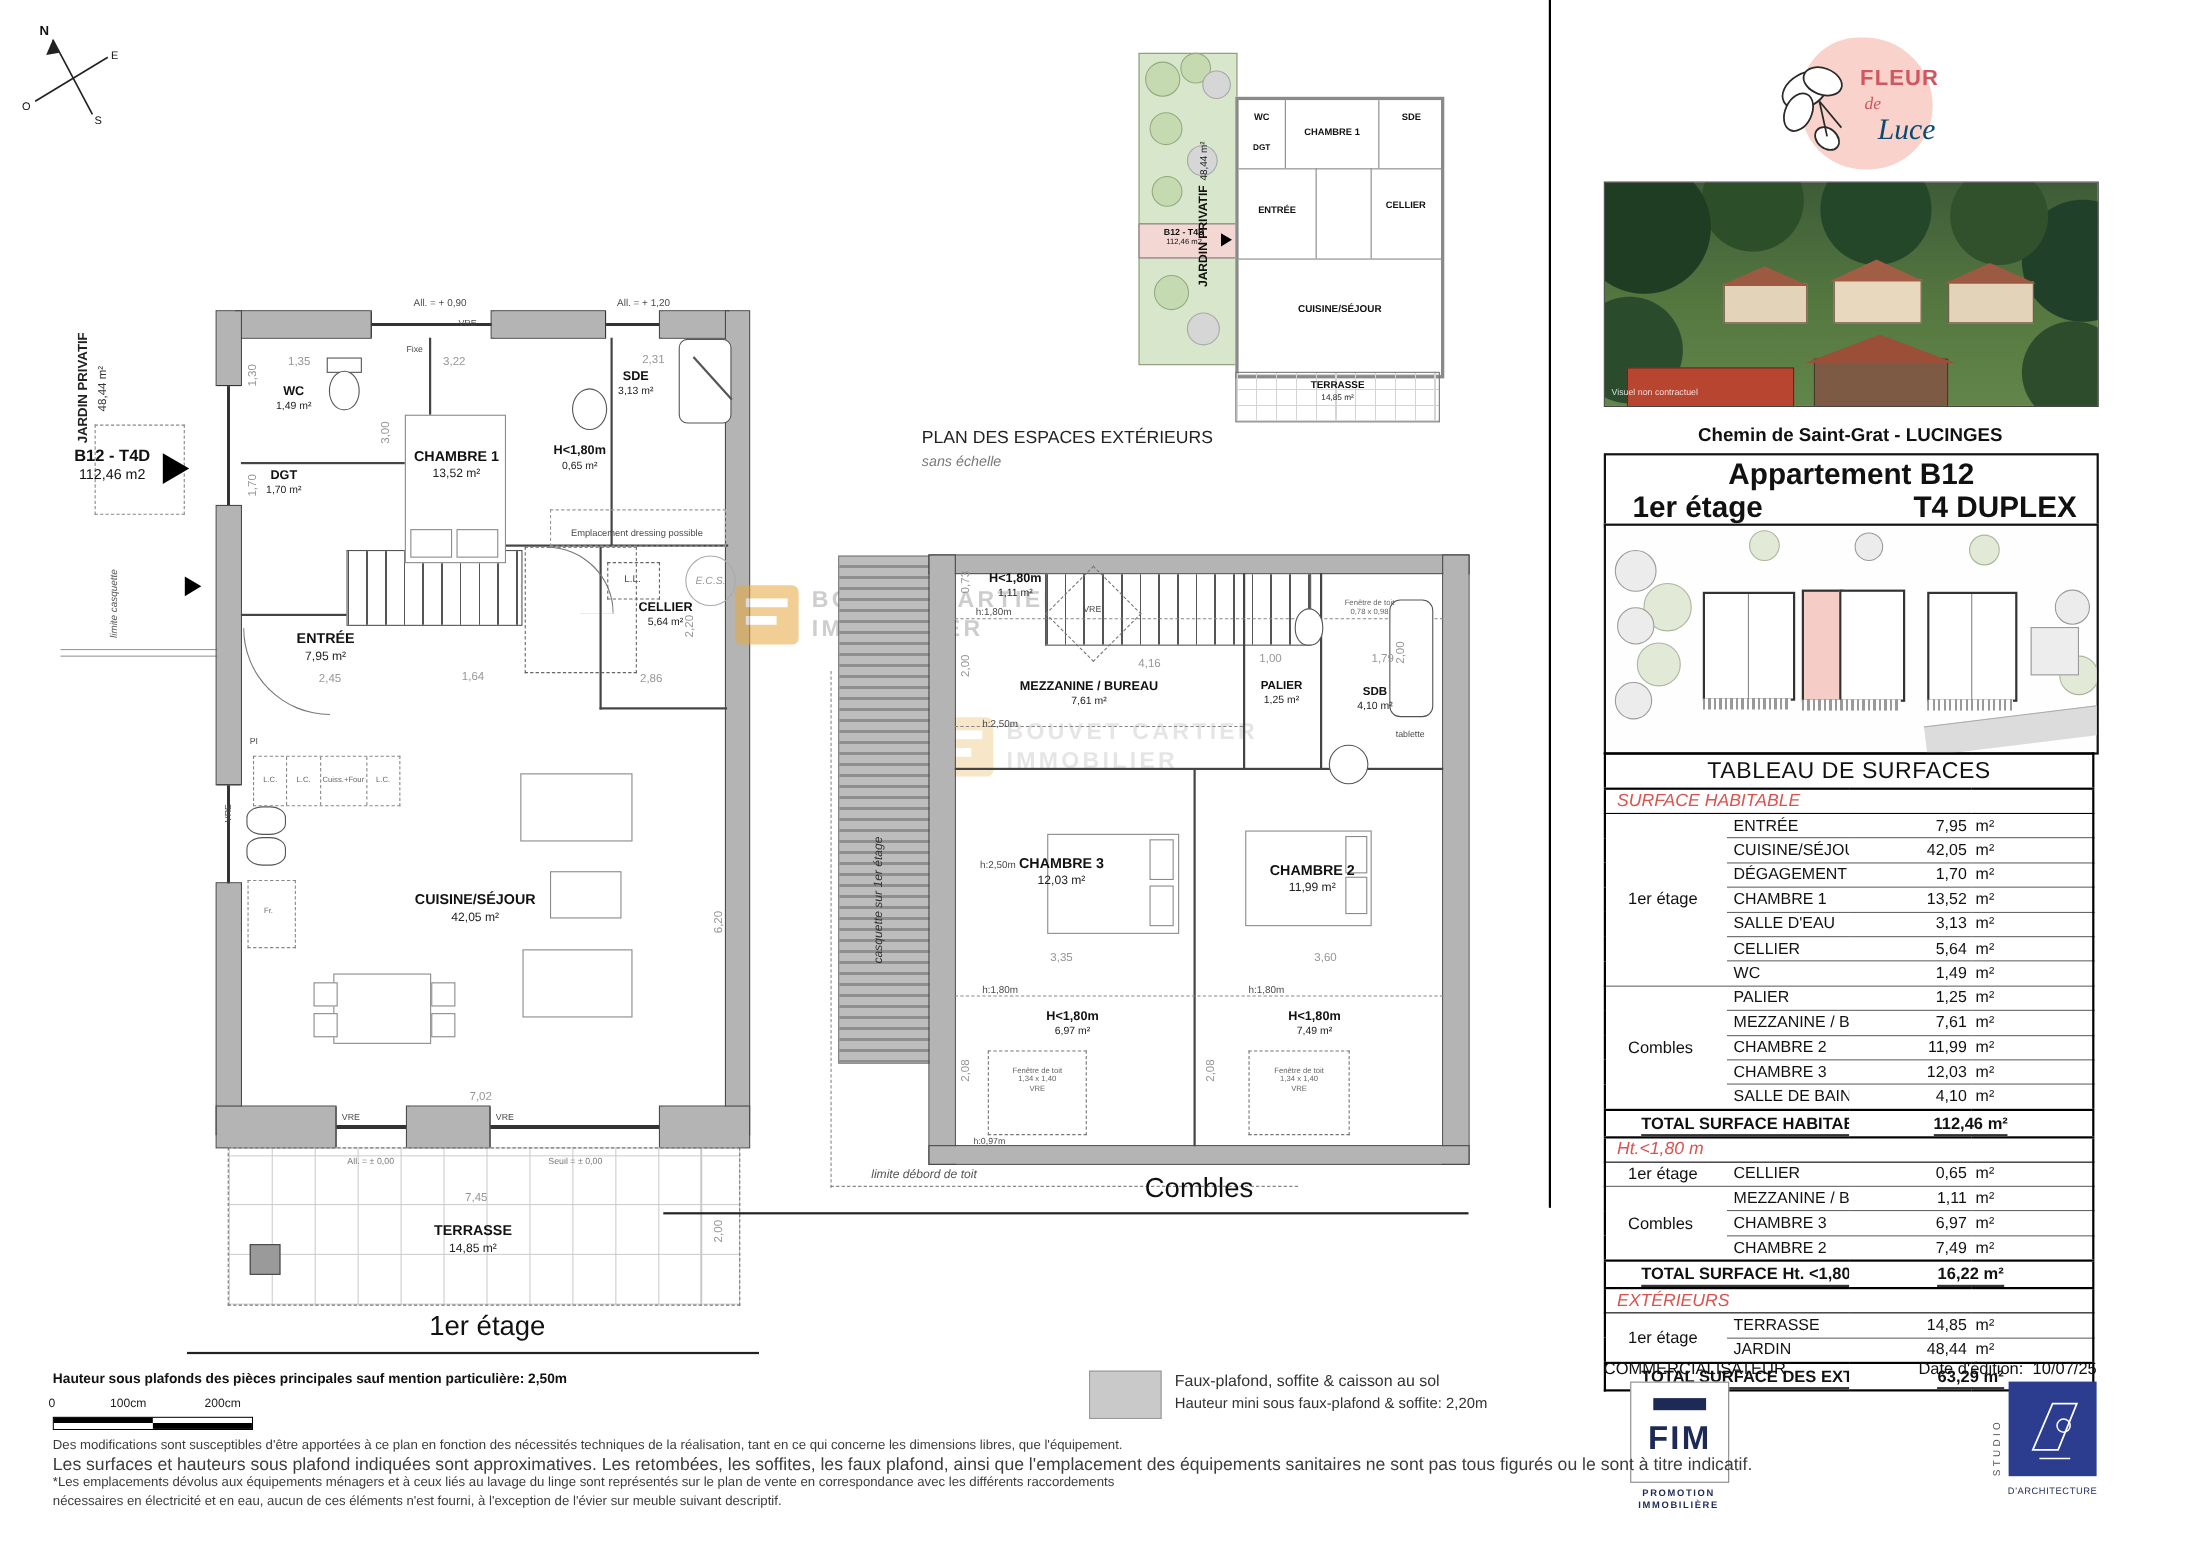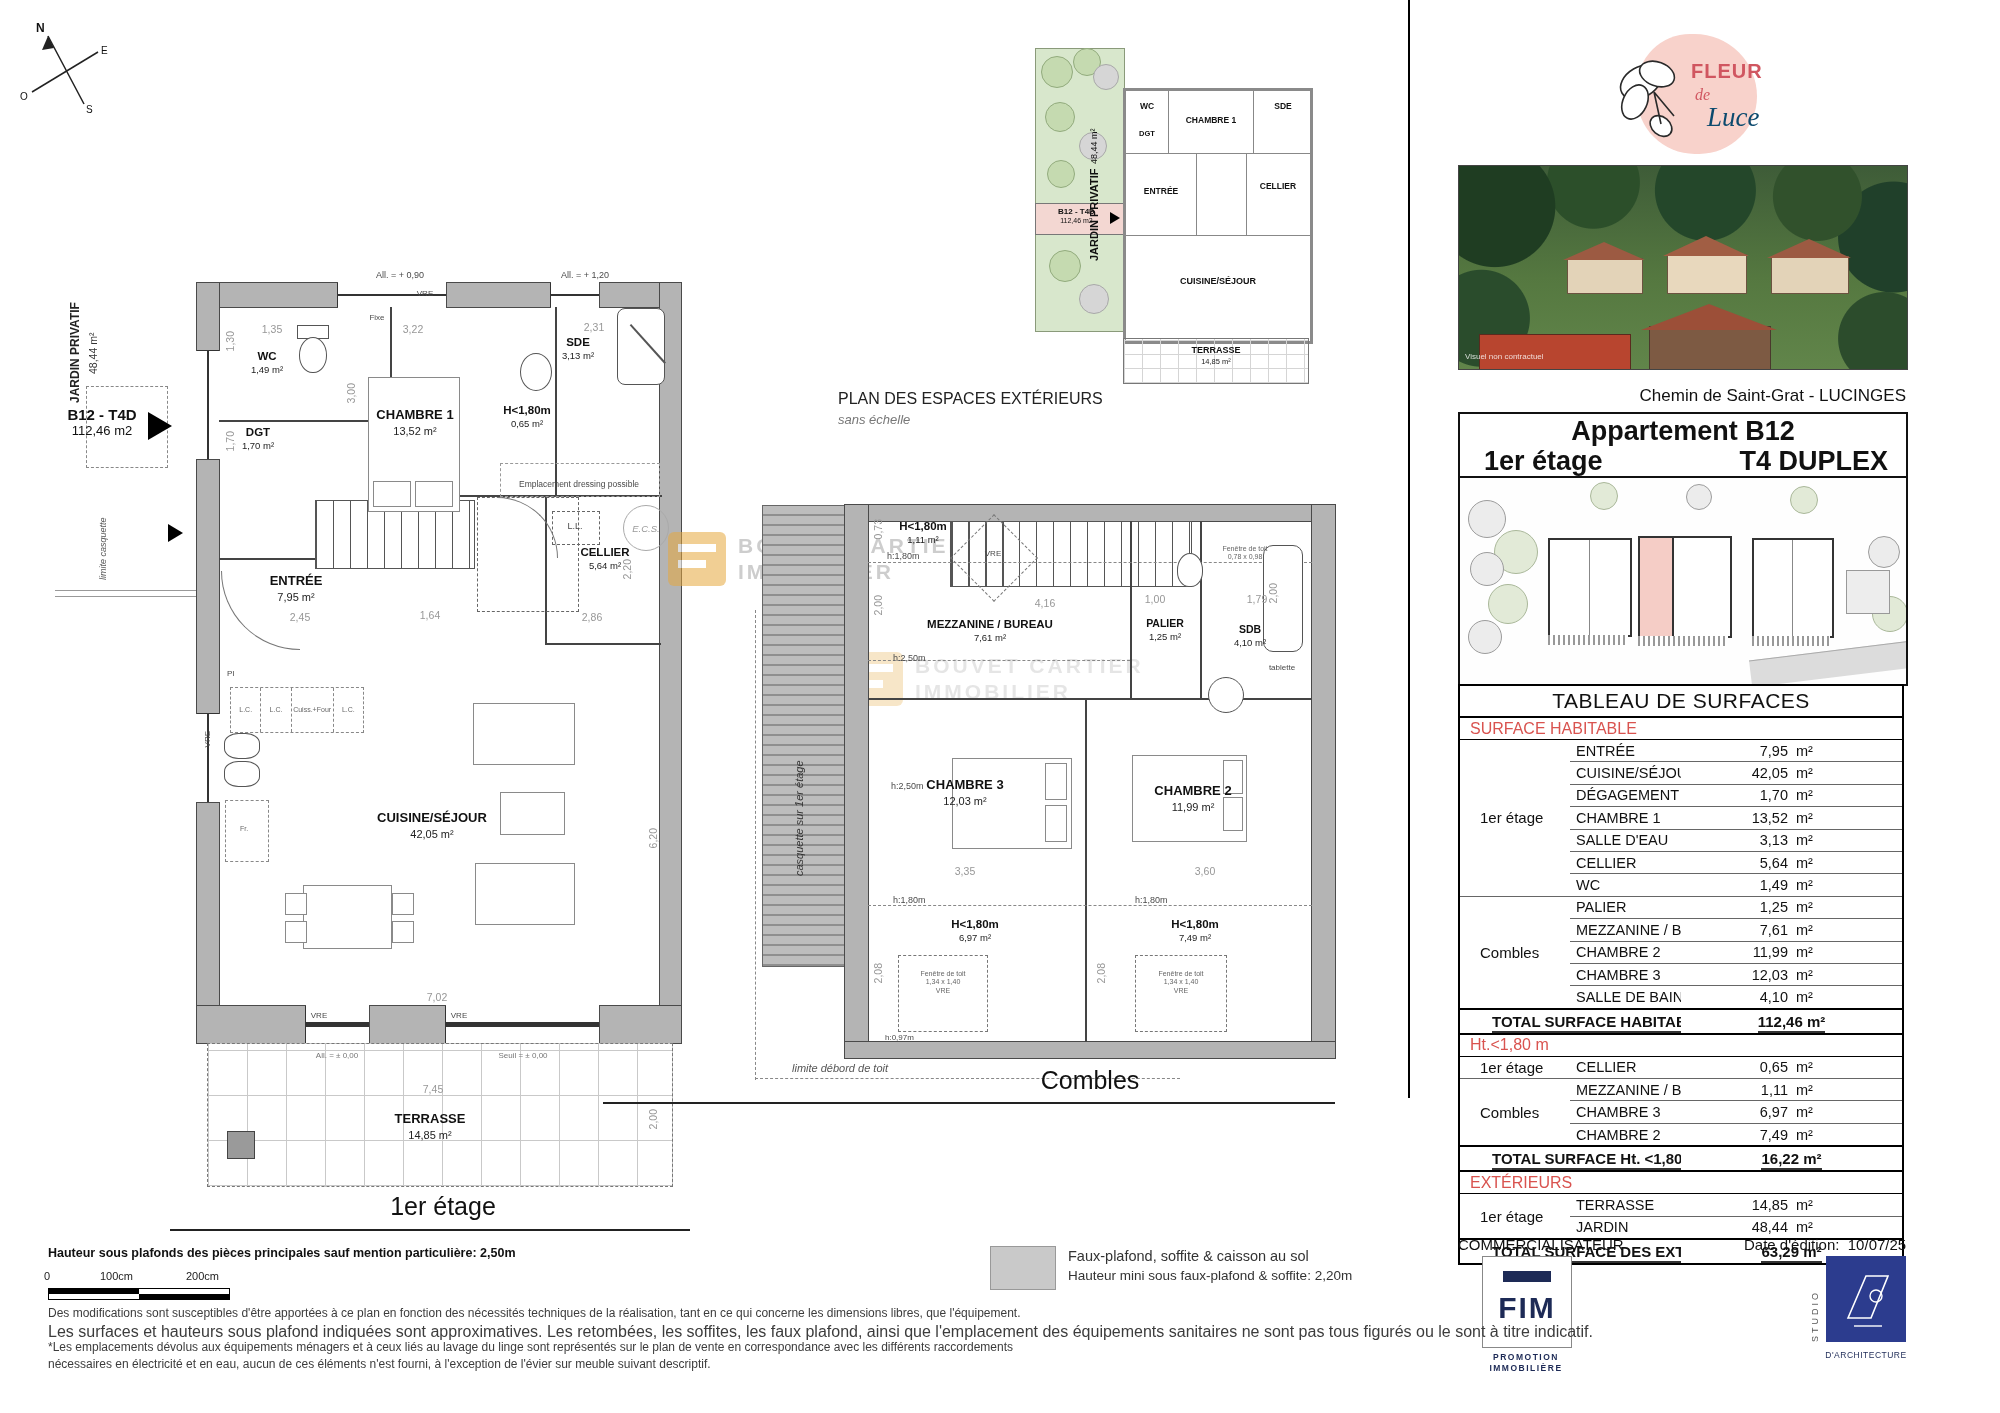--- a/index.html
+++ b/index.html
@@ -469,7 +469,7 @@
     <div class="a" style="left:6px;top:186px;font-size:8px;color:rgba(255,255,255,.8)">Visuel non contractuel</div>
   </div>
 
-  <div class="a" style="left:1458px;top:386px;width:448px;text-align:right;font-size:17px;font-weight:400;color:#111">Chemin de Saint-Grat - LUCINGES</div>
+  <div class="a" style="left:1458px;top:386px;width:448px;text-align:center;font-size:17px;font-weight:700;color:#111">Chemin de Saint-Grat - LUCINGES</div>
   <div class="a" style="left:1458px;top:412px;width:446px;height:64px;border:2px solid #111;background:#fff">
     <div class="a" style="left:0;top:2px;width:446px;text-align:center;font-size:27px;font-weight:700">Appartement B12</div>
     <div class="a" style="left:24px;top:32px;font-size:27px;font-weight:700">1er étage</div>

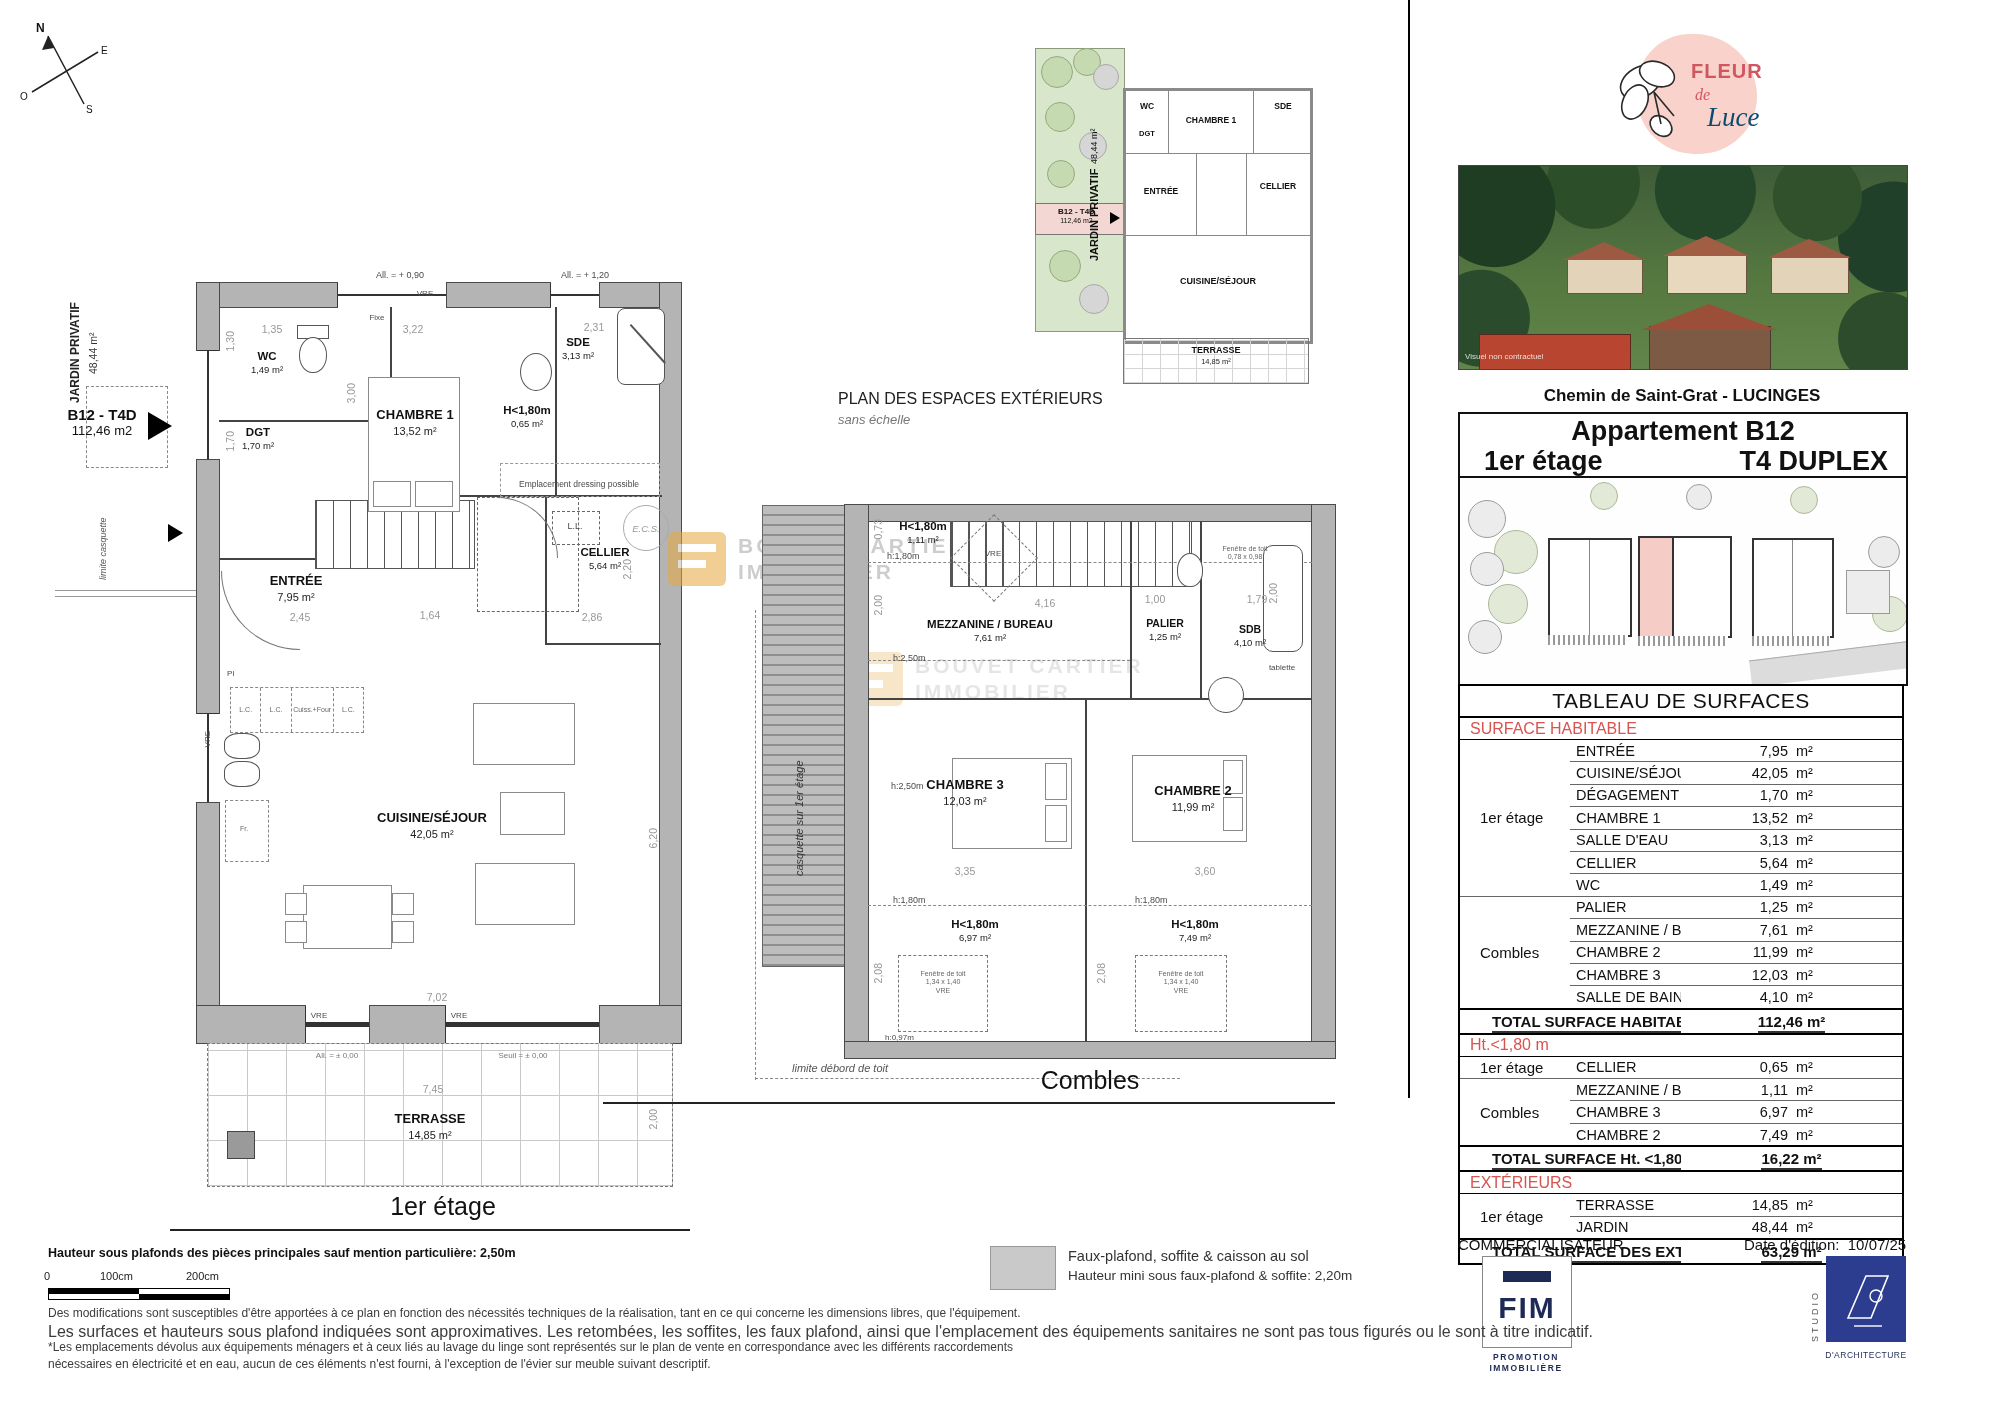--- a/index.html
+++ b/index.html
@@ -43,7 +43,7 @@
   #surftab{position:absolute;left:1458px;top:684px;width:446px;border-collapse:collapse;border:2px solid #000;table-layout:fixed;}
   #surftab td{padding:0 4px;font-size:14.5px;color:#111;overflow:hidden;white-space:nowrap;}
   #surftab tr.tt td{font-size:21px;font-weight:400;text-align:center;height:30px;border-bottom:2px solid #000;letter-spacing:.5px;}
-  #surftab tr.sh td{color:#d9534f;font-size:16px;height:21px;border-top:2px solid #000;border-bottom:1.5px solid #000;padding-left:10px;}
+  #surftab tr.sh td{color:#d9534f;font-style:italic;font-size:16px;height:21px;border-top:2px solid #000;border-bottom:1.5px solid #000;padding-left:10px;}
   #surftab tr.rr td{height:21.4px;}
   #surftab tr.rr td.lab,#surftab tr.rr td.val,#surftab tr.rr td.unit{border-bottom:1px solid #666;}
   #surftab td.floorc{width:132px;font-size:15px;padding-left:20px;border-bottom:1px solid #666;border-right:0;}

